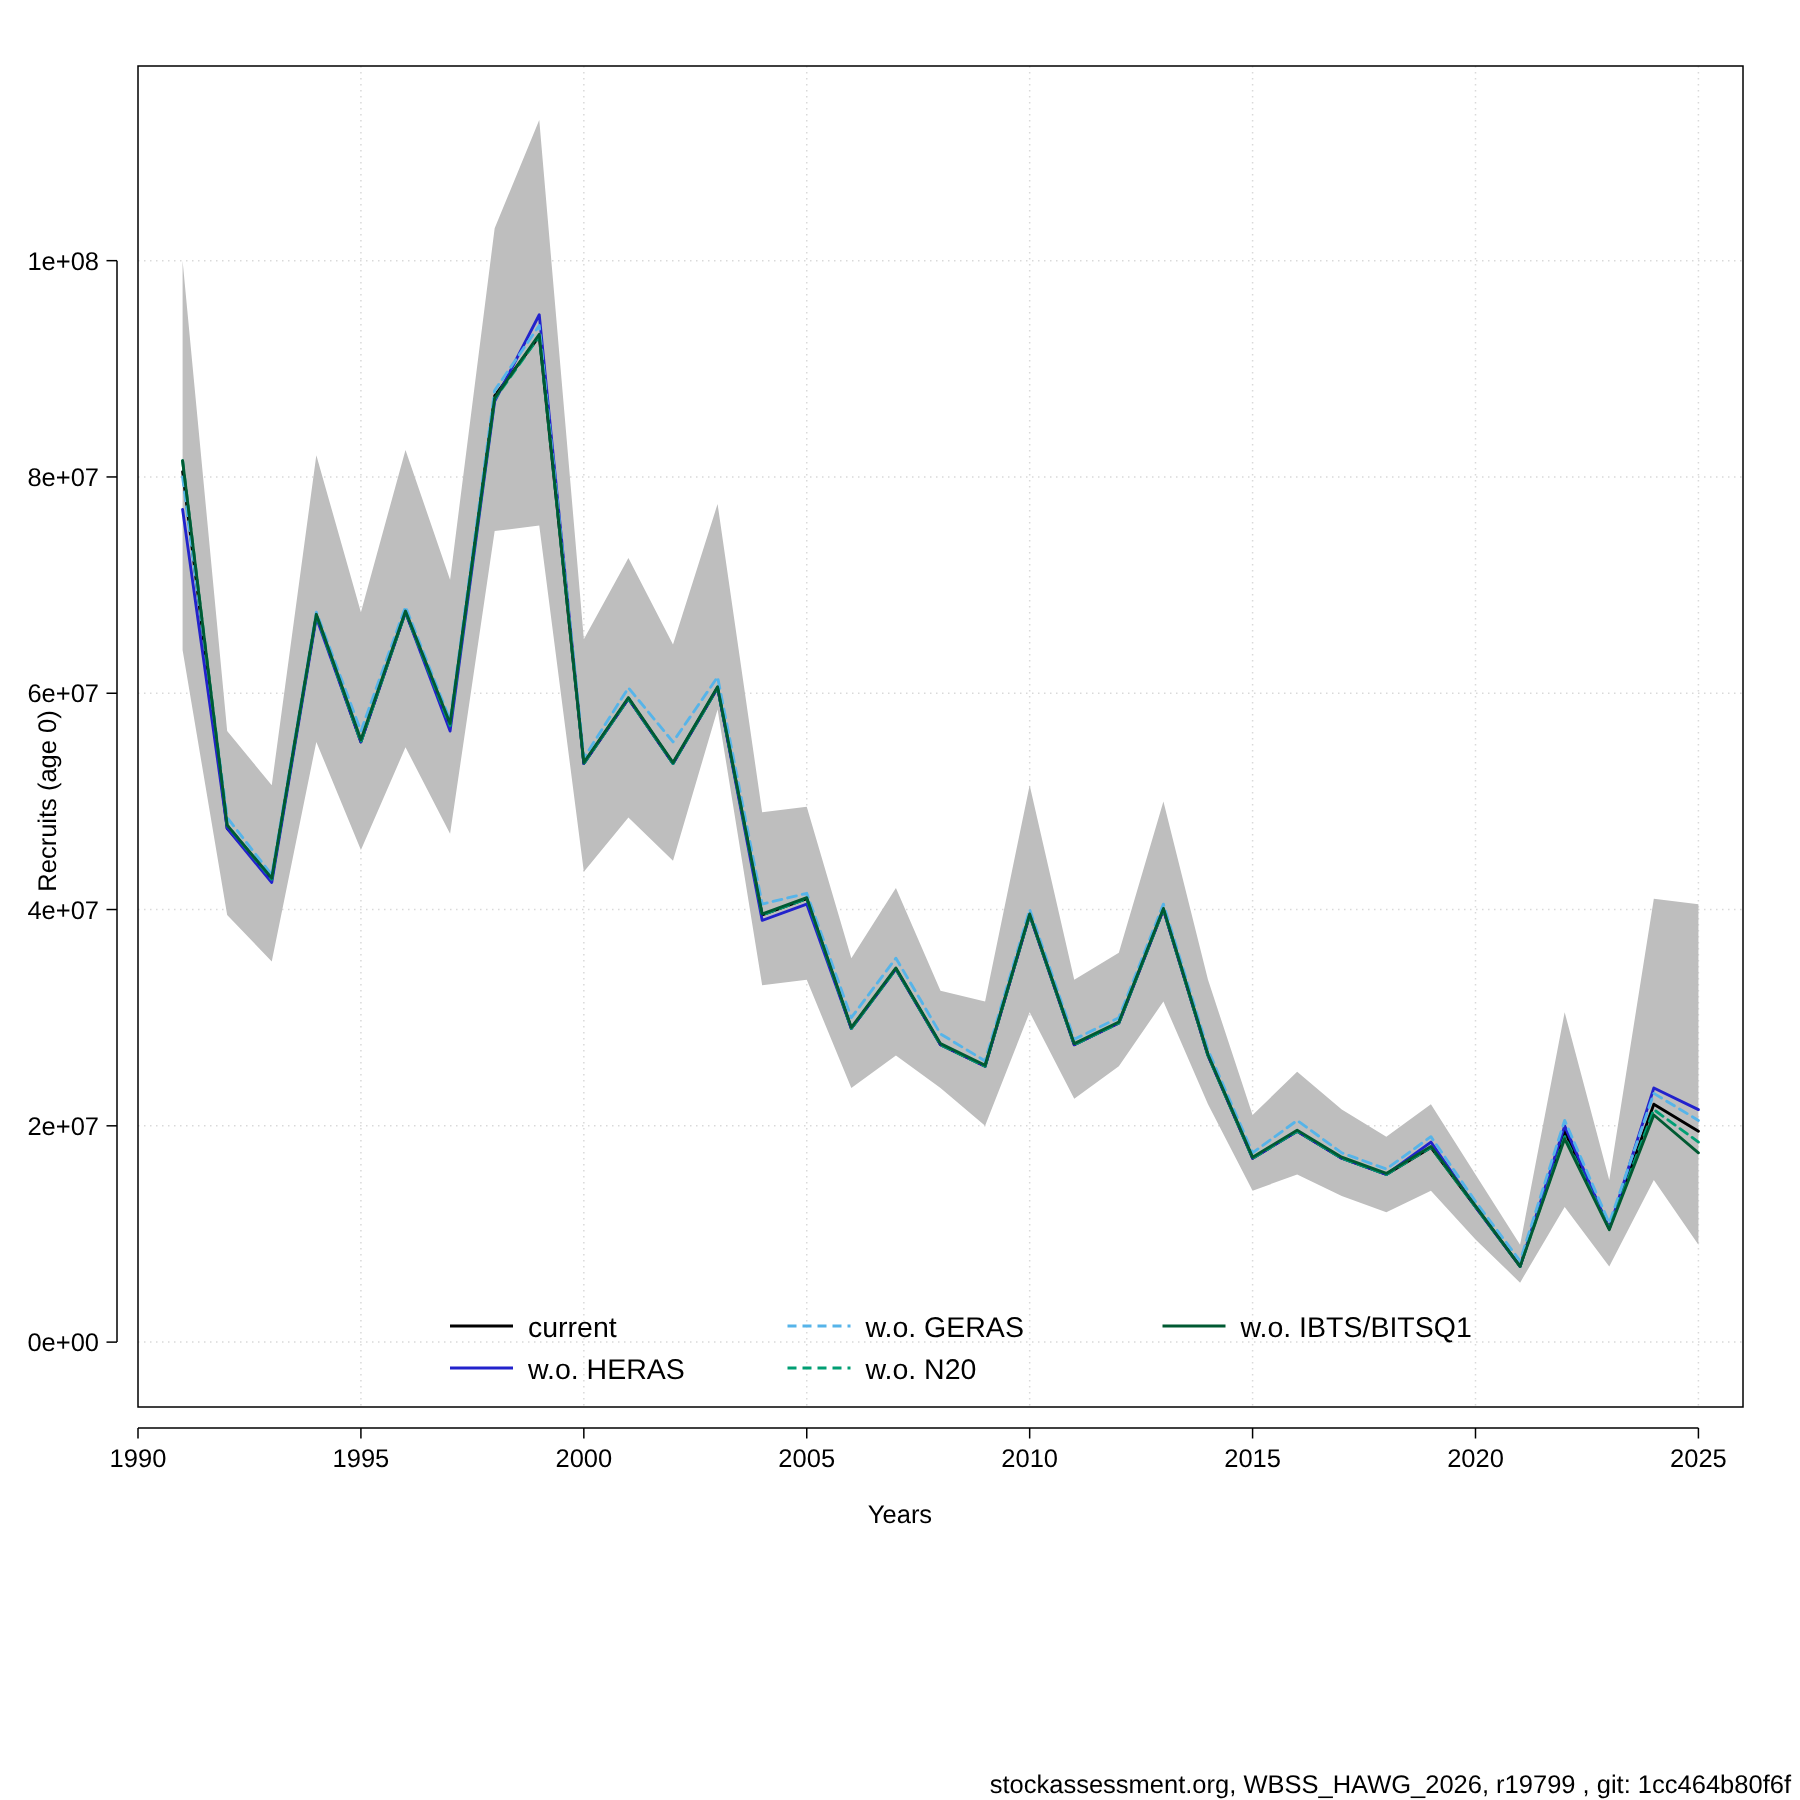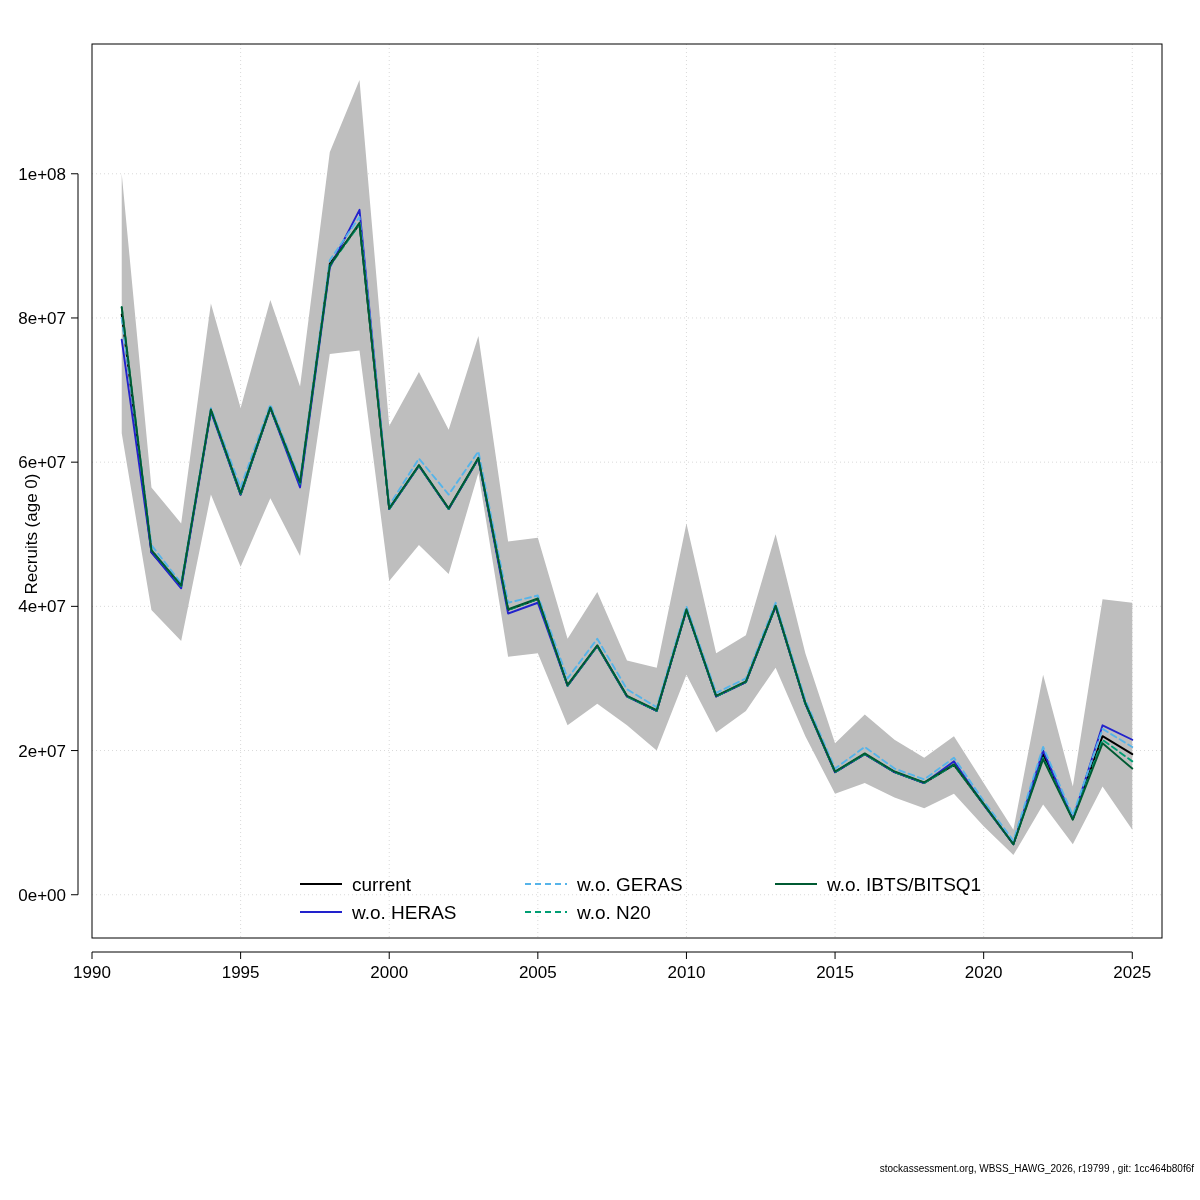--- a/index.html
+++ b/index.html
@@ -127,6 +127,7 @@
   </svg>
 
   <div class="axis-label" id="ylabel" style="left: 22px; top: 534.258px; transform: rotate(-90deg) translate(-50%, 0px); transform-origin: left top;">Recruits (age 0)</div>
+  <div class="axis-label" id="xlabel">Years</div>
   <div id="footer">stockassessment.org, WBSS_HAWG_2026, r19799 , git: 1cc464b80f6f</div>
 </div>
 

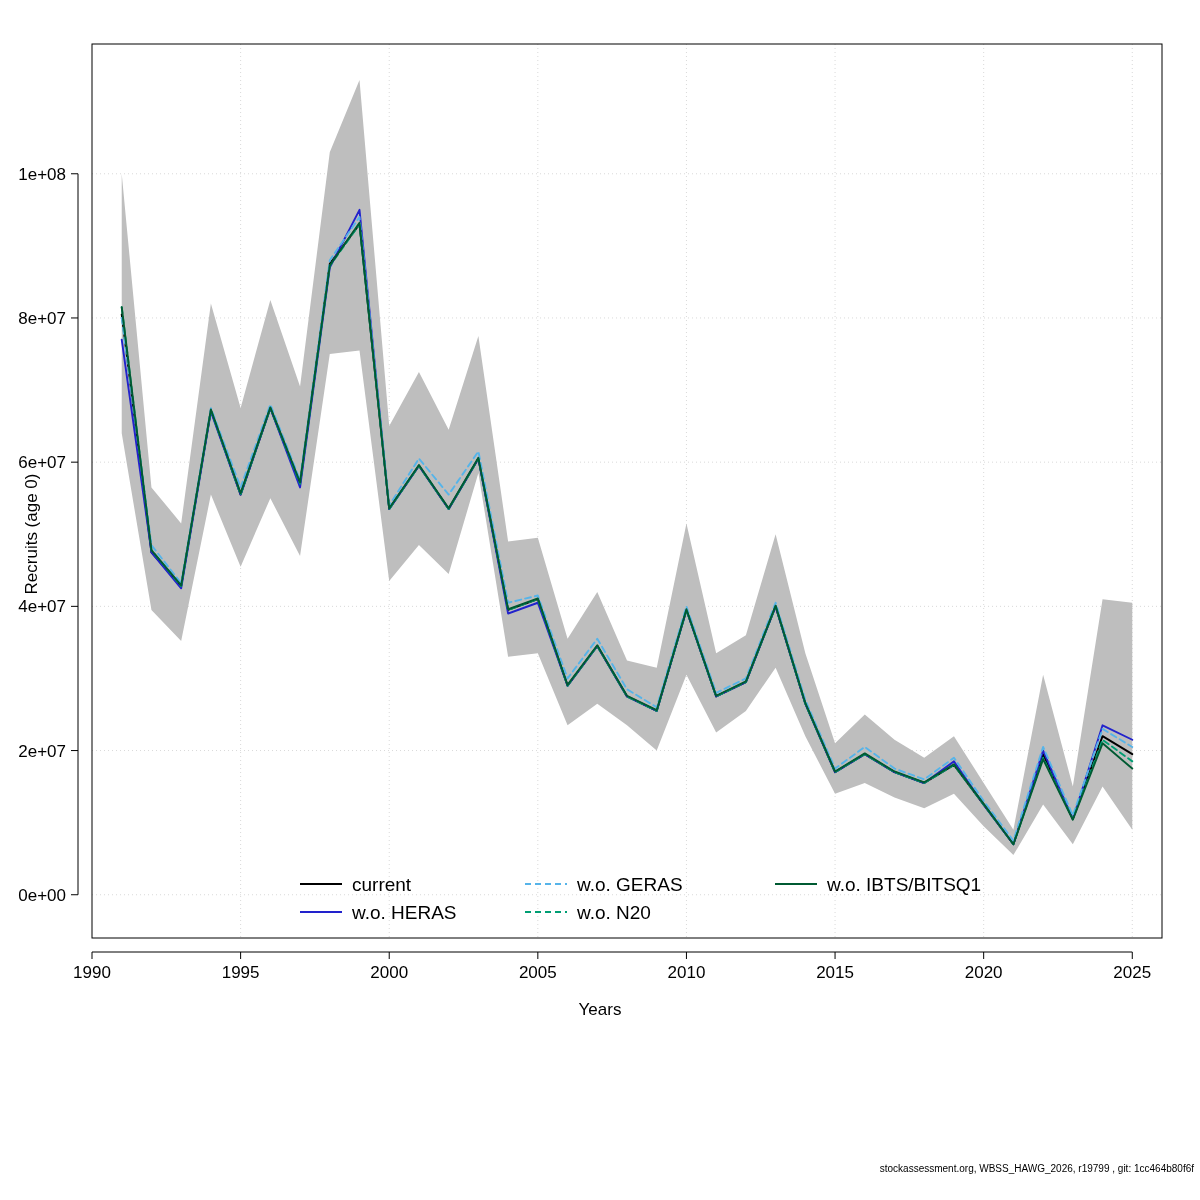--- a/index.html
+++ b/index.html
@@ -41,8 +41,8 @@
   #footer {
     position: absolute;
     right: 6px;
-    bottom: 26px;
-    font-size: 10px;
+    bottom: 0;
+    font-size: 17px;
     color: #000;
     white-space: nowrap;
   }

